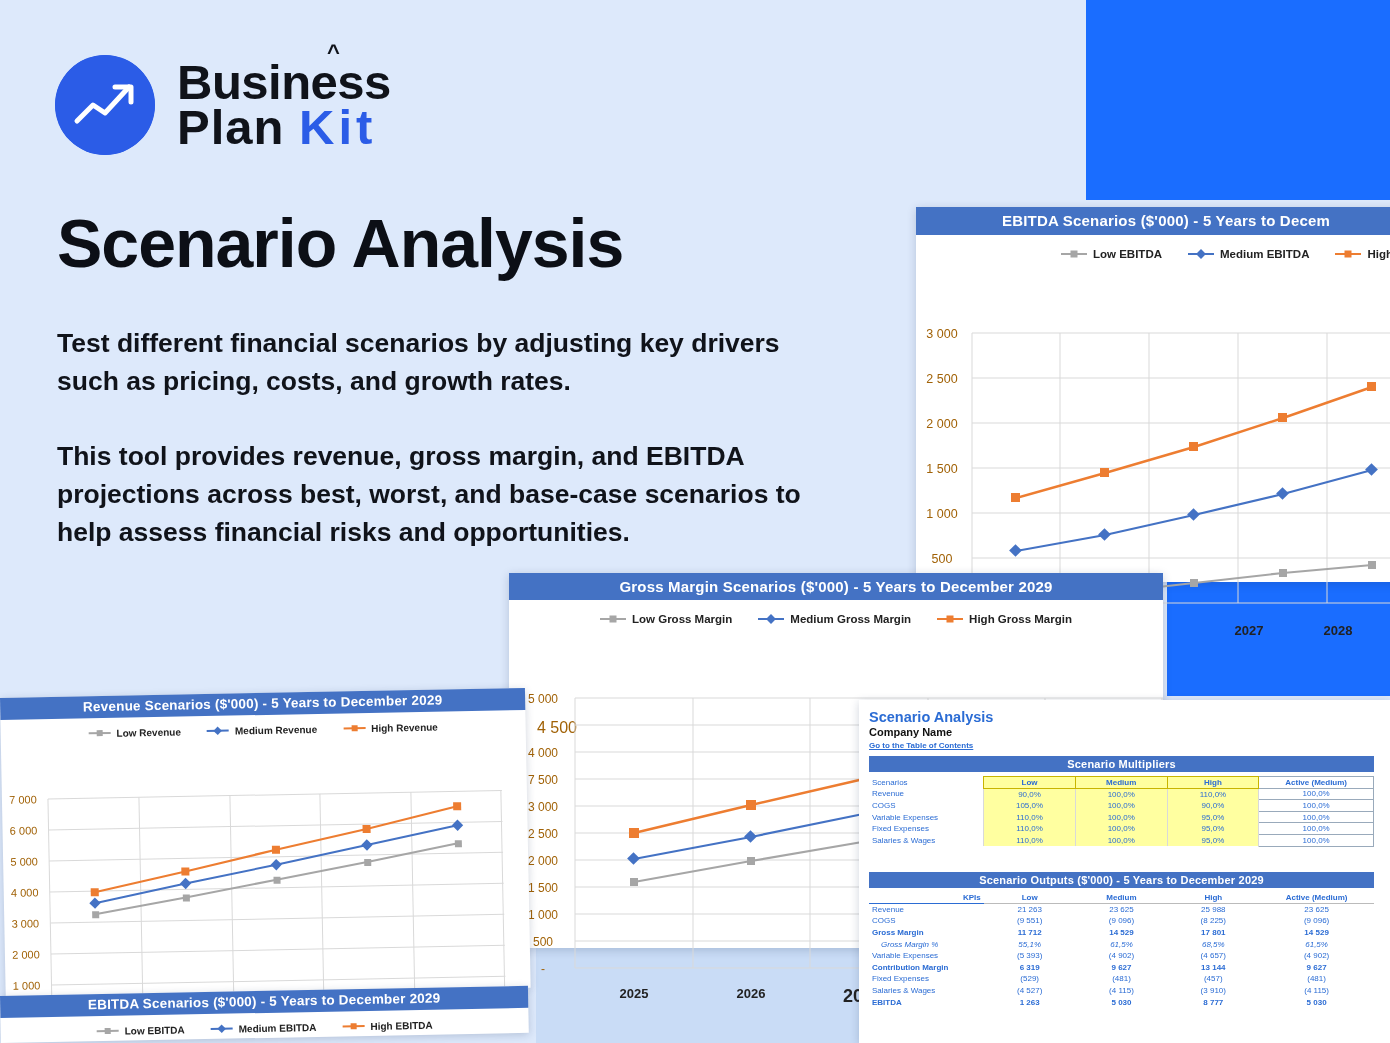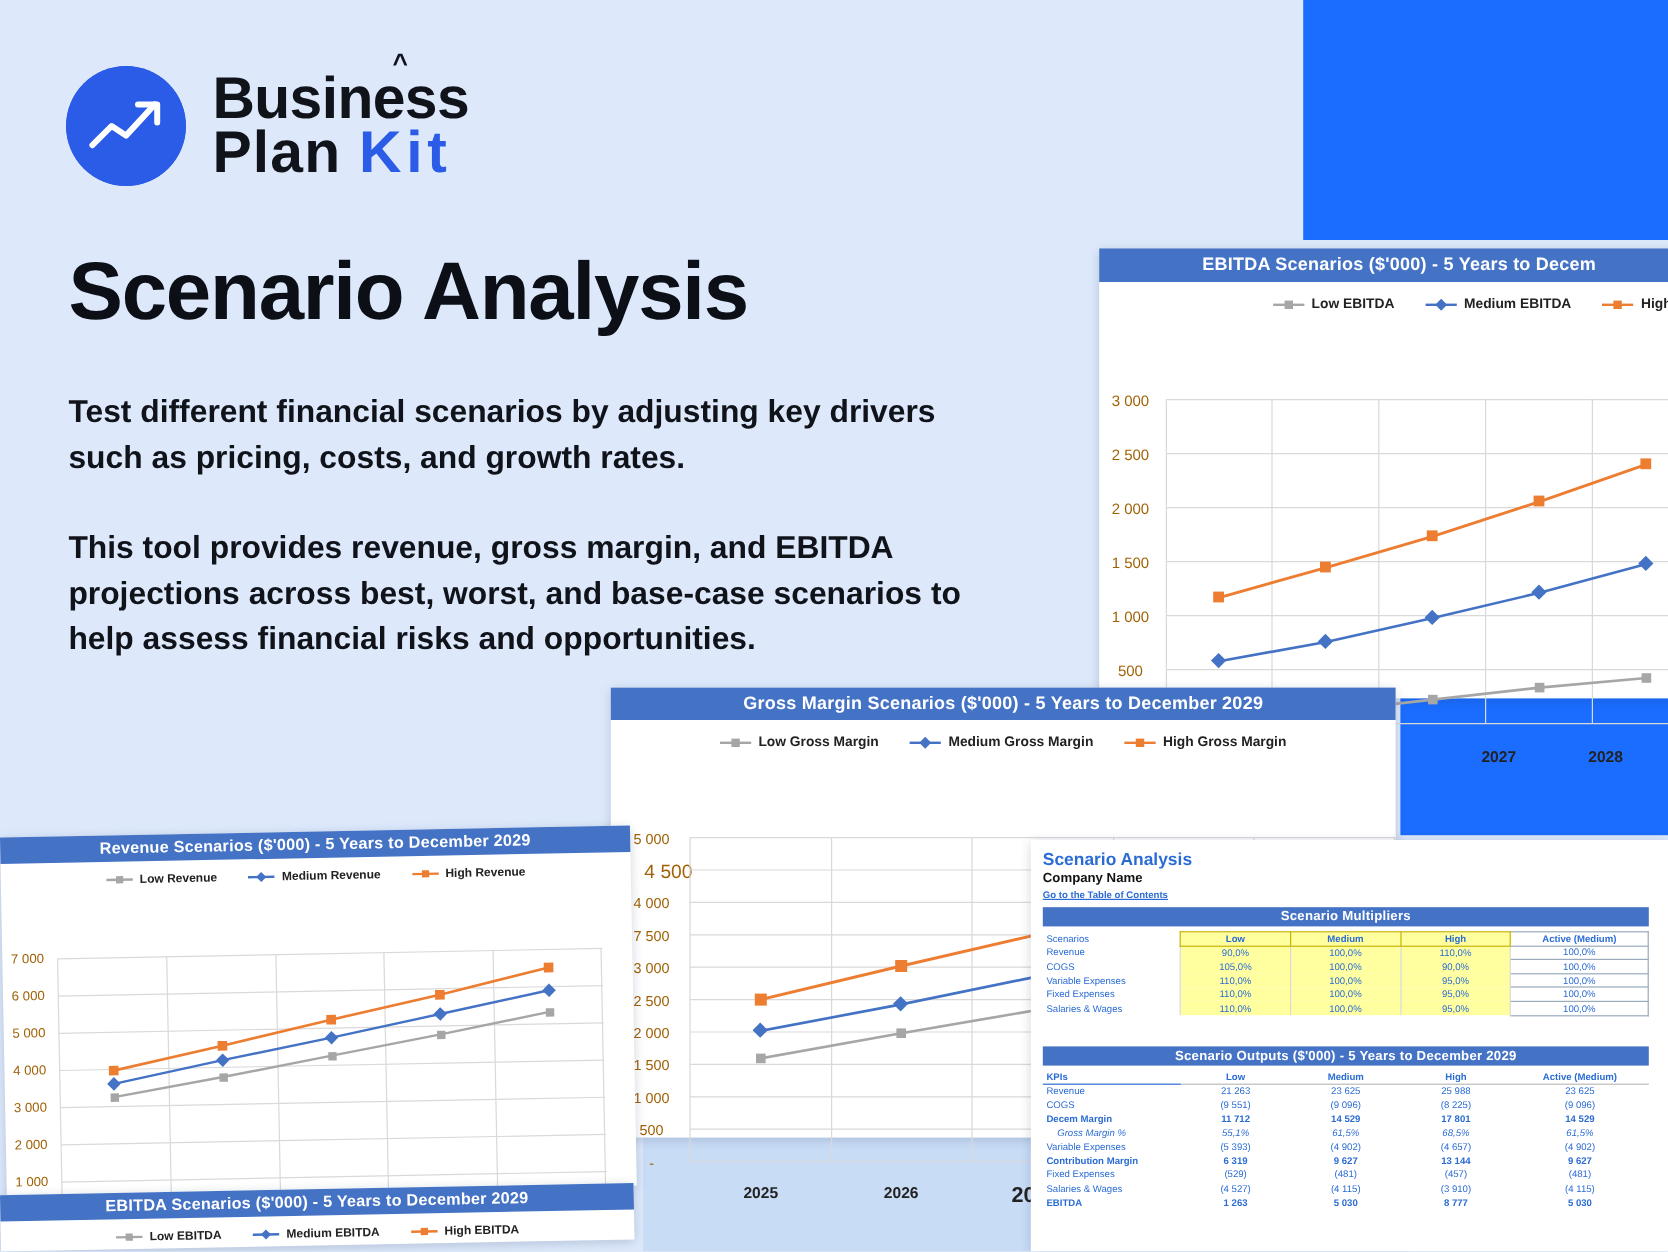--- a/index.html
+++ b/index.html
@@ -110,7 +110,7 @@
   .bold { font-weight:bold; }
   .ital { font-style:italic; }
   .kpi-hdr { color:#2b6cd4; font-weight:bold; text-align:center; }
-  .kpi-hdr-left { color:#2b6cd4; font-weight:bold; text-align:left; border-bottom:1px solid #2b6cd4; }
+  .kpi-hdr-left { color:#2b6cd4; font-weight:bold; text-align:right; border-bottom:1px solid #2b6cd4; }
   .und { border-bottom:1px solid #bbb; }
 </style>
 </head>

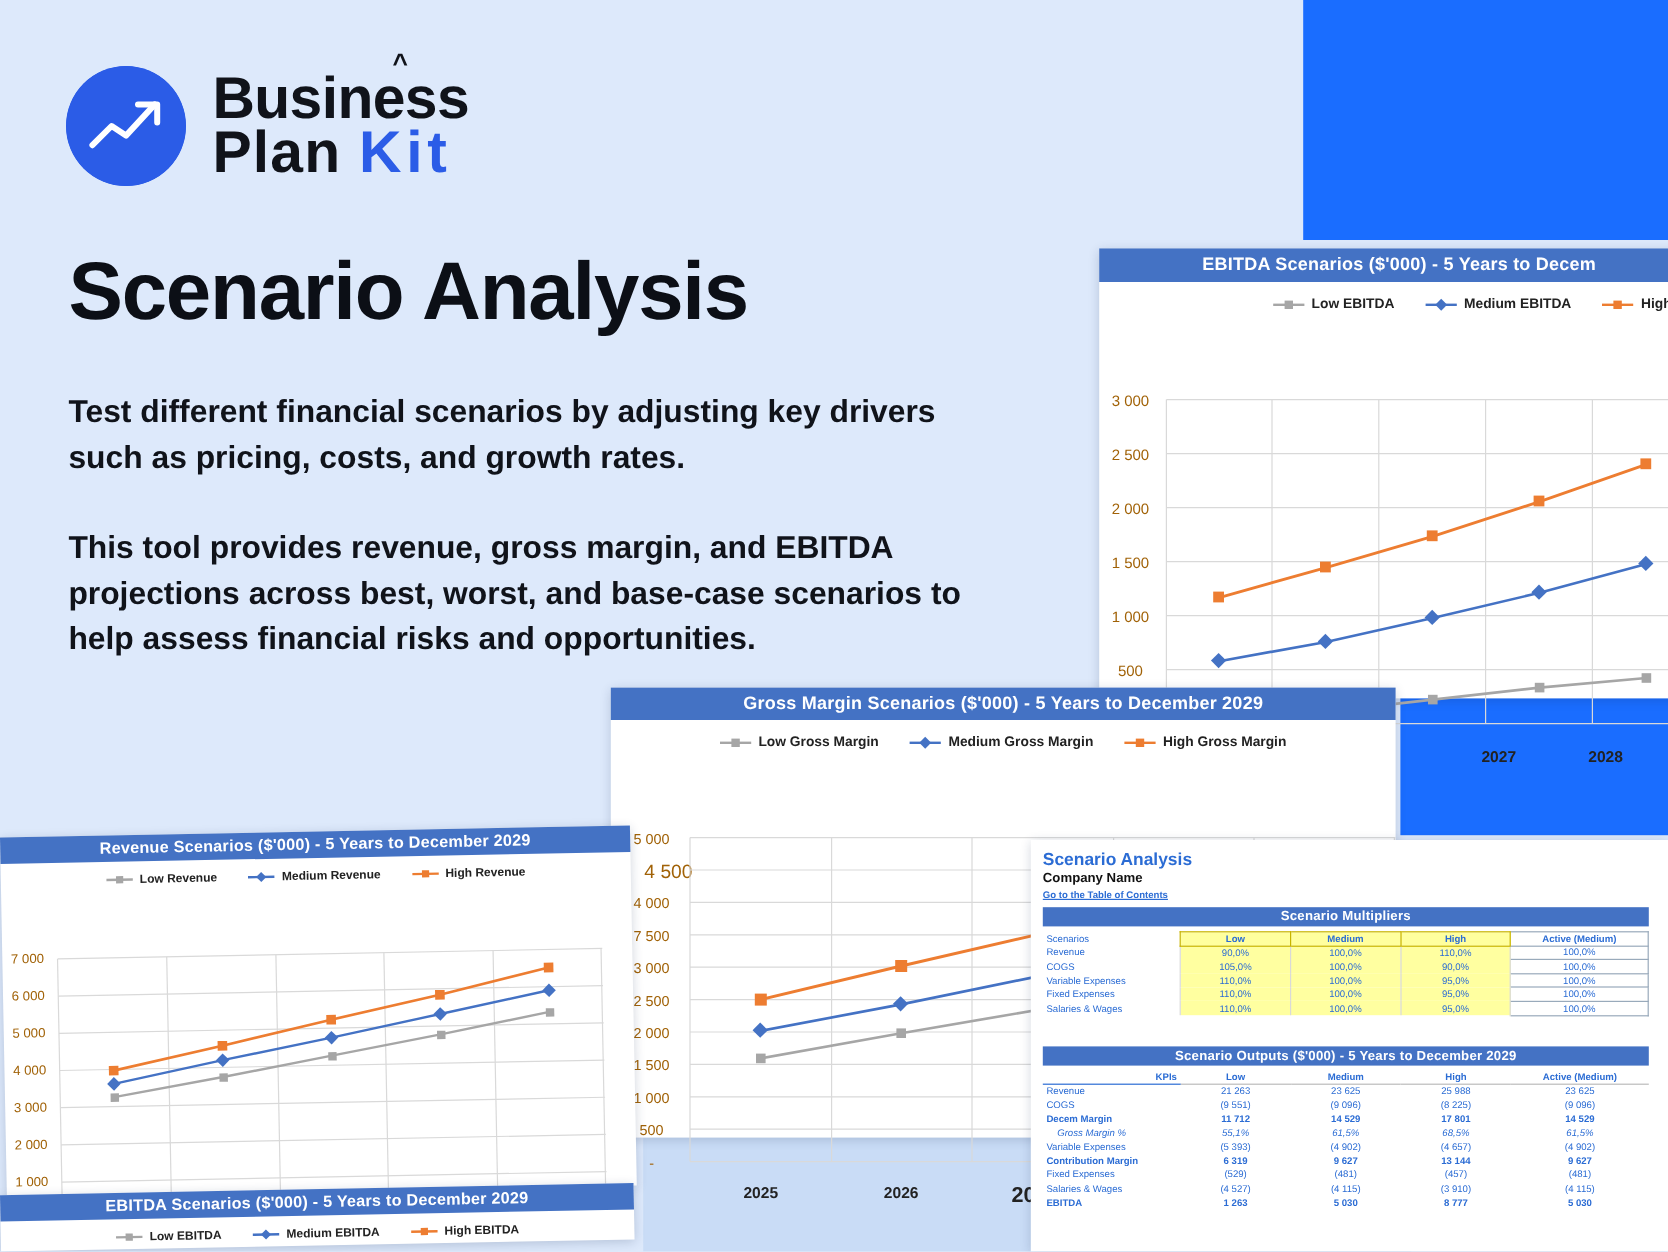--- a/index.html
+++ b/index.html
@@ -510,7 +510,7 @@
       <td class="num">(9 096)</td>
     </tr>
     <tr>
-      <td class="lbl bold">Decem Margin</td>
+      <td class="lbl bold">Gross Margin</td>
       <td class="num bold">11 712</td>
       <td class="num bold">14 529</td>
       <td class="num bold">17 801</td>

